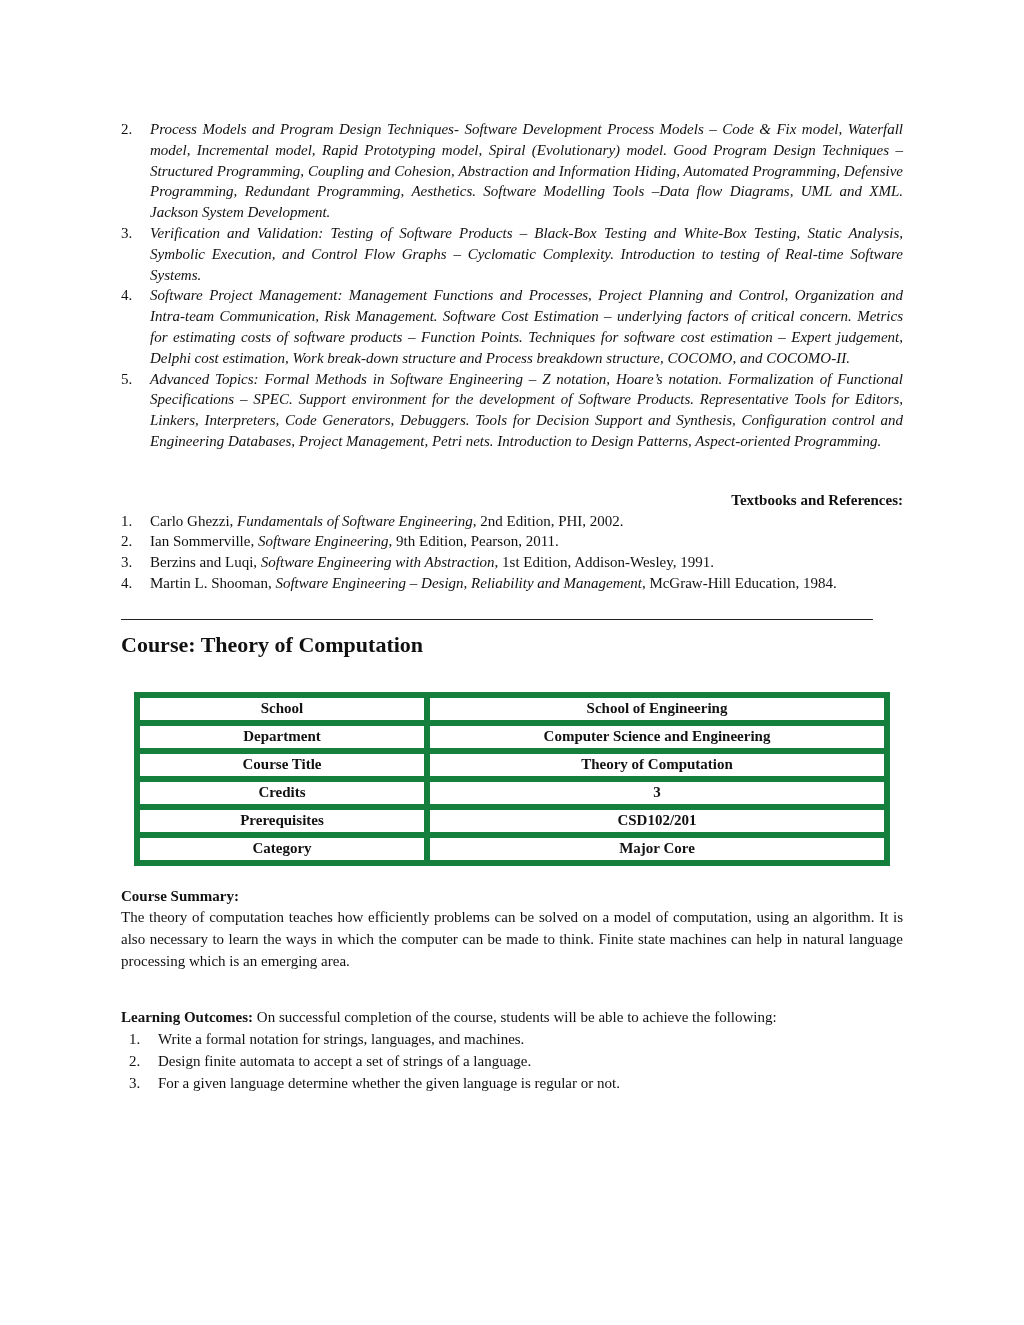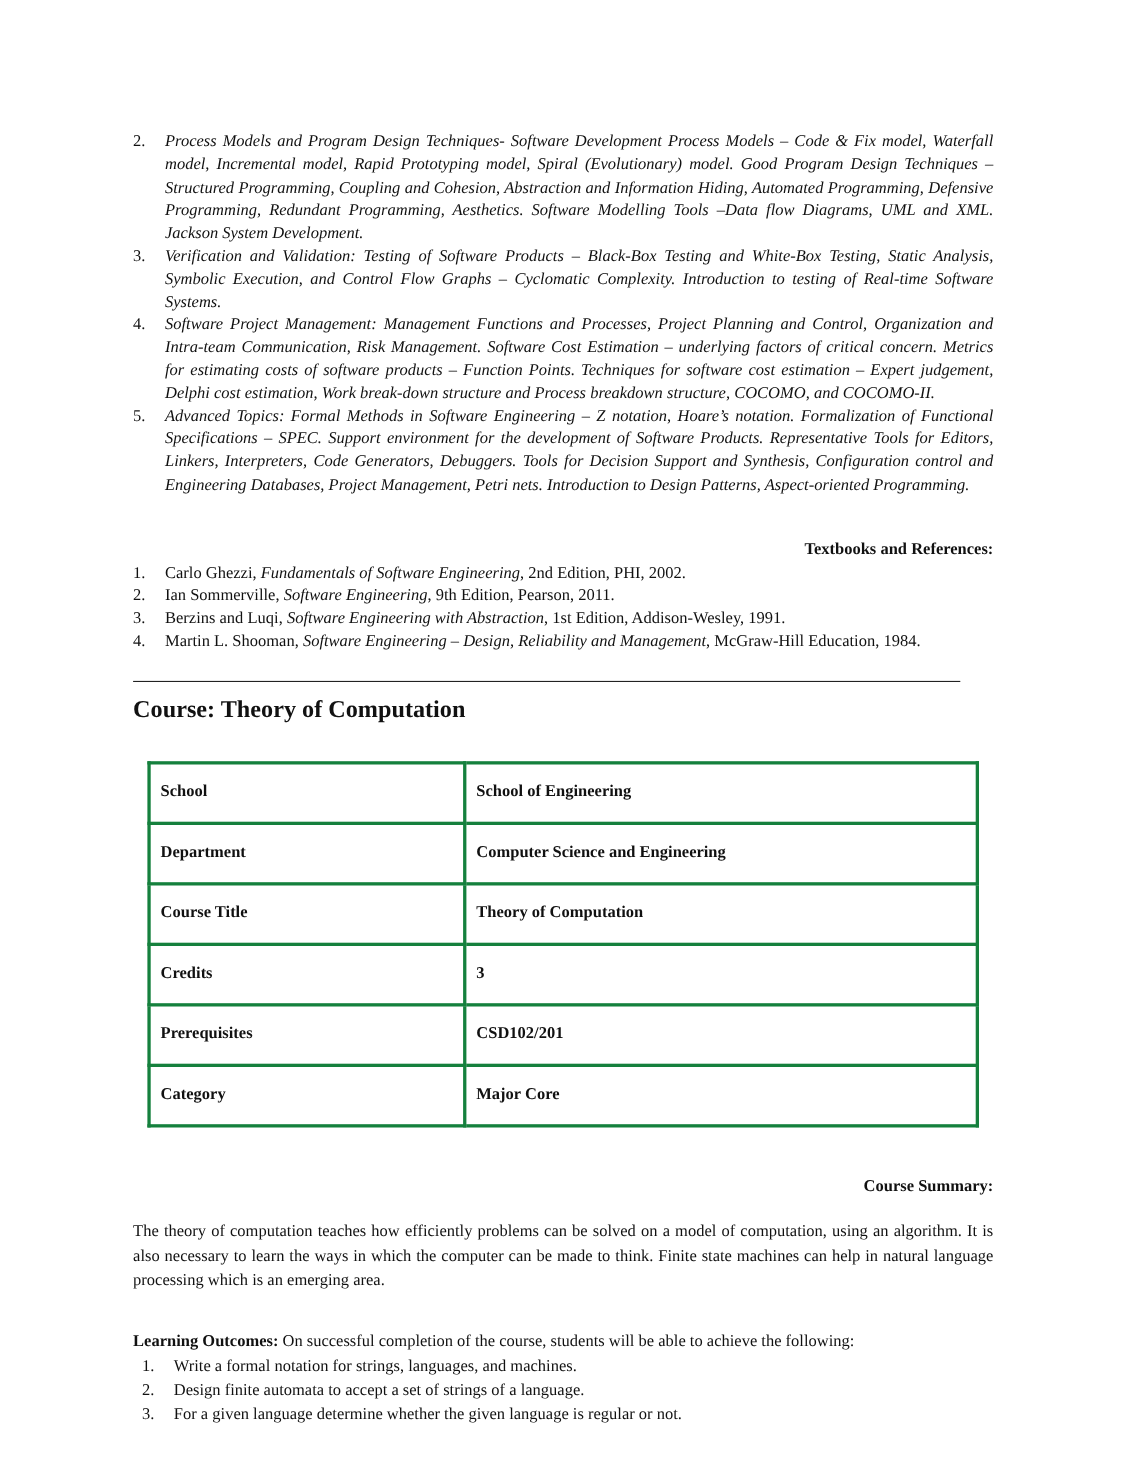--- a/index.html
+++ b/index.html
@@ -22,7 +22,7 @@
     border-collapse: collapse; margin-left: 13px; margin-top: 34px; width: 756px;
     font-weight: bold; font-size: 15px;
   }
-  table.info td { border: 3px solid #15803d; padding: 16px 9px; height: 20px; line-height: 19px; }
+  table.info td { border: 6px solid #15803d; padding: 1px 9px; height: 20px; line-height: 19px; text-align: center; }
   table.info td.k { width: 266px; }
   .summary-head { margin-top: 44px; font-weight: bold; line-height: 20px; text-align: right; }
   .summary { line-height: 22px; text-align: justify; margin-top: 20px; }

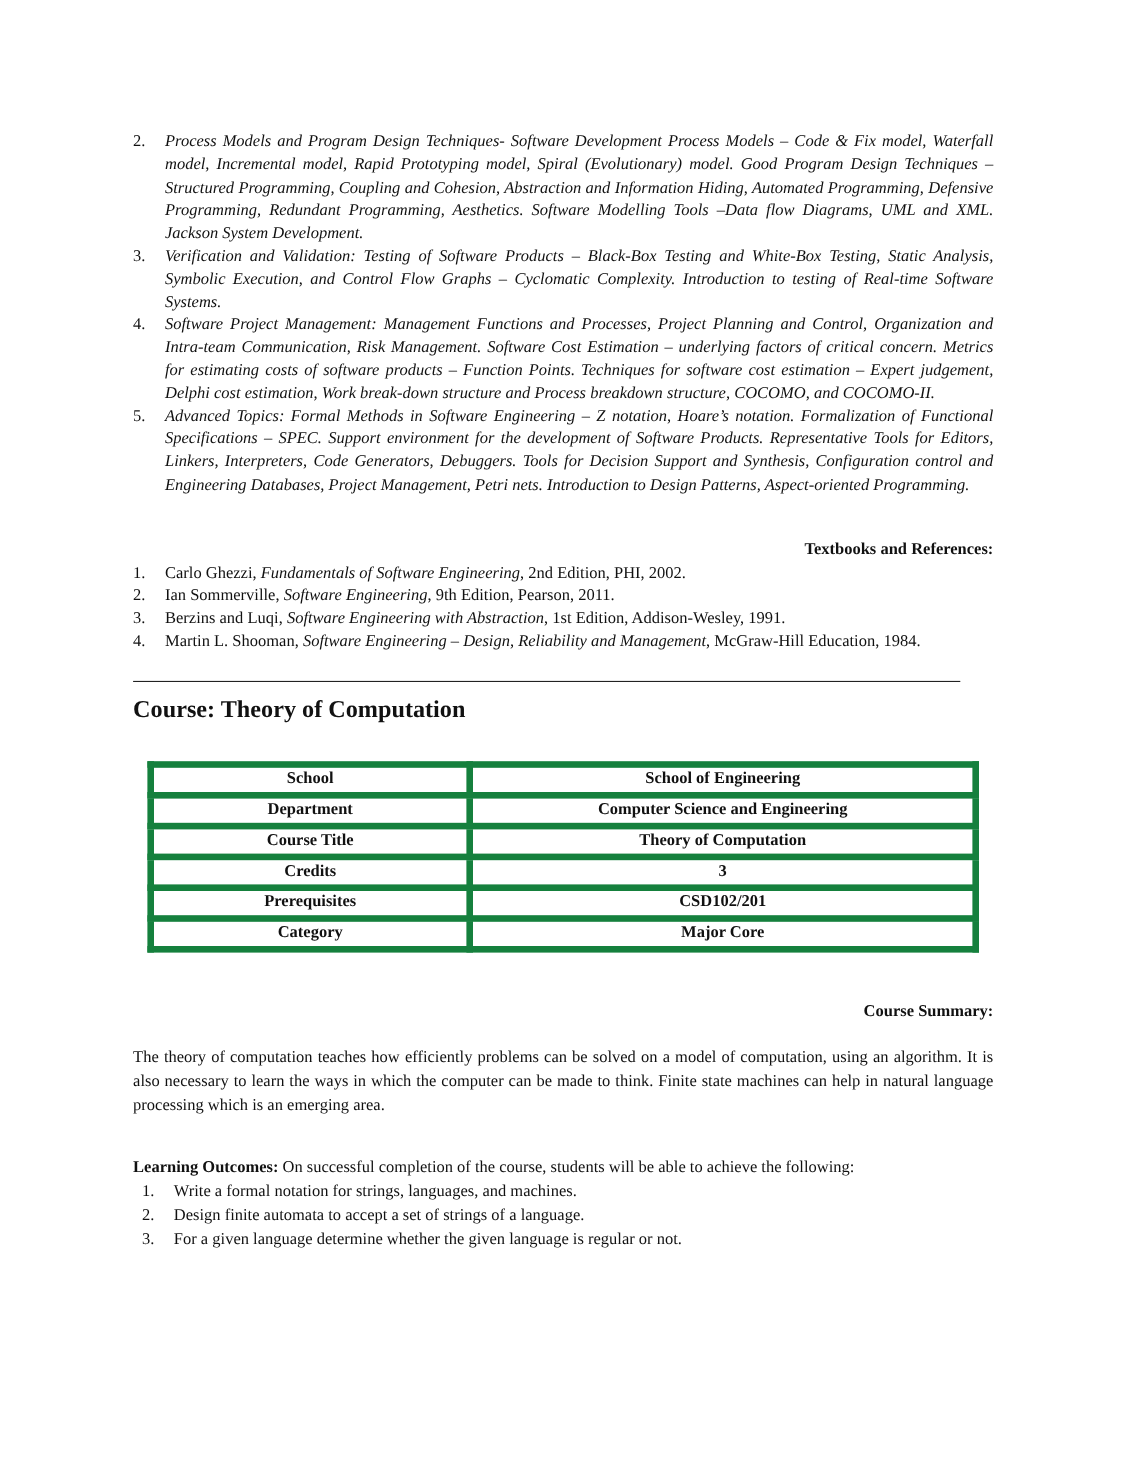--- a/index.html
+++ b/index.html
@@ -24,7 +24,7 @@
   }
   table.info td { border: 6px solid #15803d; padding: 1px 9px; height: 20px; line-height: 19px; text-align: center; }
   table.info td.k { width: 266px; }
-  .summary-head { margin-top: 44px; font-weight: bold; line-height: 20px; text-align: right; }
+  .summary-head { margin-top: 20px; font-weight: bold; line-height: 20px; }
   .summary { line-height: 22px; text-align: justify; margin-top: 20px; }
   .lo { margin-top: 34px; line-height: 22px; }
   .lo b { font-weight: bold; }

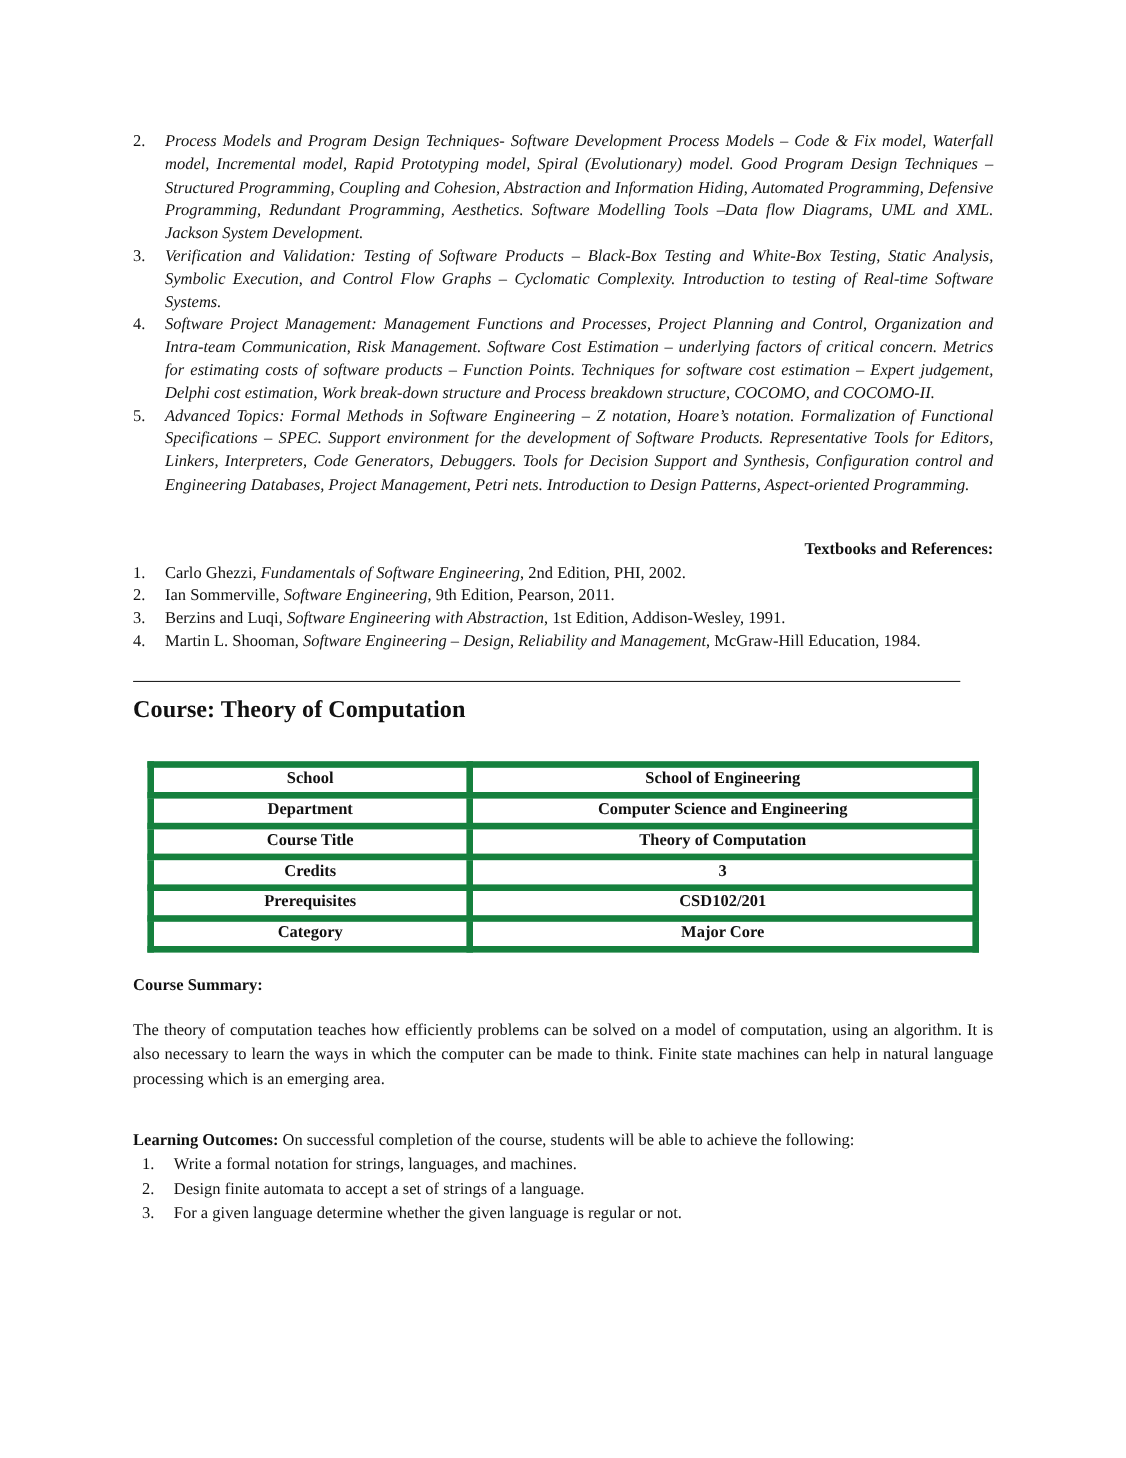--- a/index.html
+++ b/index.html
@@ -25,7 +25,7 @@
   table.info td { border: 6px solid #15803d; padding: 1px 9px; height: 20px; line-height: 19px; text-align: center; }
   table.info td.k { width: 266px; }
   .summary-head { margin-top: 20px; font-weight: bold; line-height: 20px; }
-  .summary { line-height: 22px; text-align: justify; margin-top: 20px; }
+  .summary { line-height: 22px; text-align: justify; }
   .lo { margin-top: 34px; line-height: 22px; }
   .lo b { font-weight: bold; }
   .lo-list { margin: 0; padding: 0; list-style: none; }

